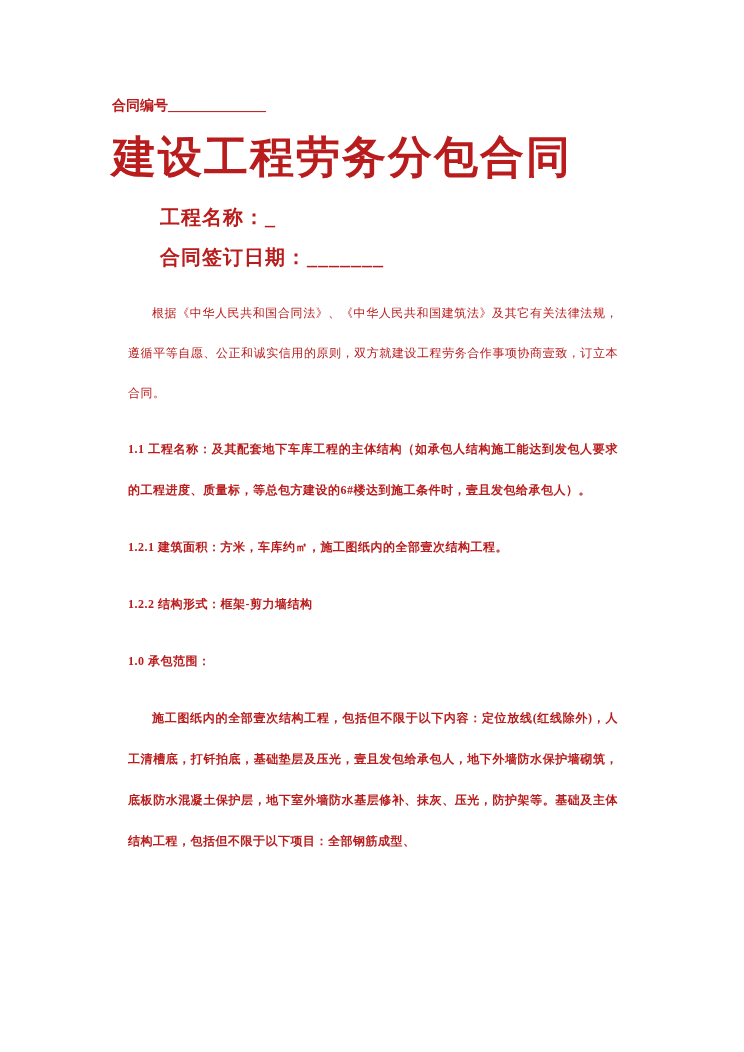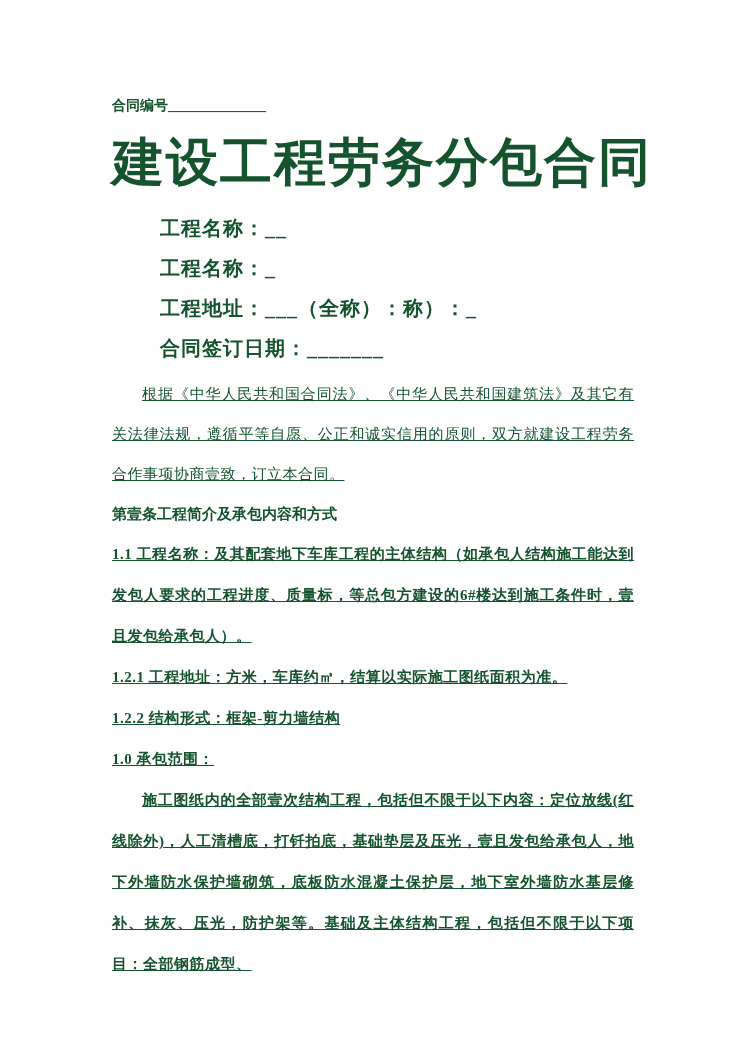--- a/index.html
+++ b/index.html
@@ -13,7 +13,7 @@
     height: 1052px;
     box-sizing: border-box;
     background: #ffffff;
-    color: #14532d;
+    color: #b91c1c;
     padding: 96px 110px 30px 112px;
     font-family: "Liberation Serif", "DejaVu Serif", serif;
     overflow: hidden;

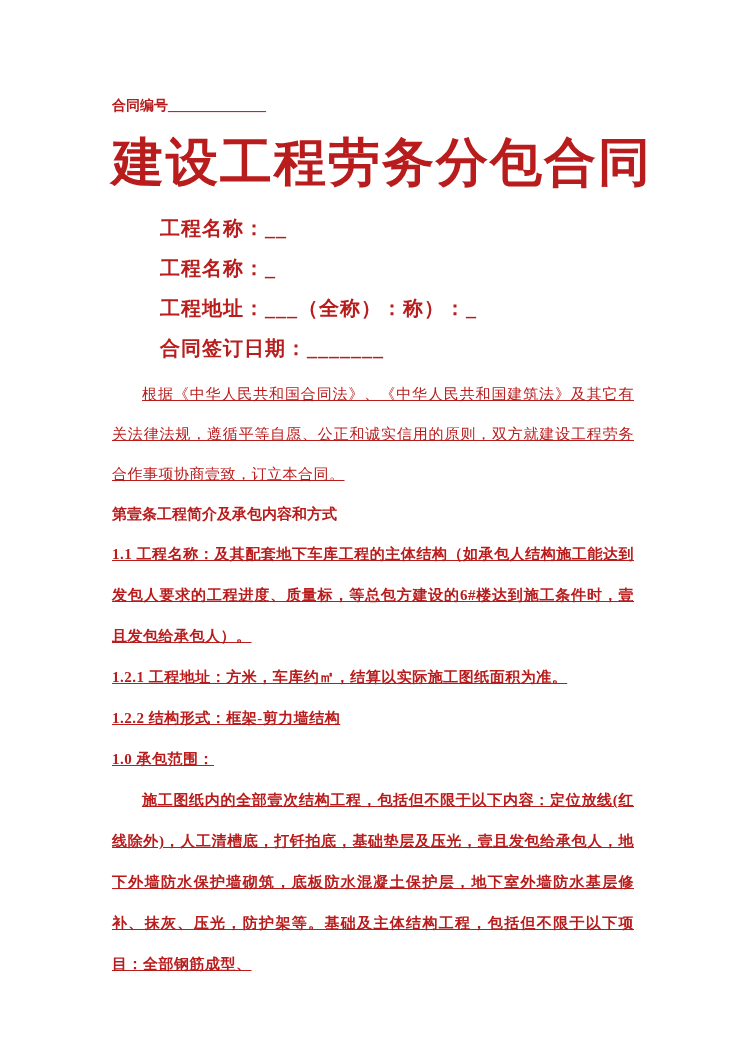--- a/index.html
+++ b/index.html
@@ -24,7 +24,7 @@
     font-weight: bold;
   }
   .doc-title {
-    font-size: 52px;
+    font-size: 44px;
     font-weight: bold;
     margin: 12px 0 10px 0;
     letter-spacing: 2px;

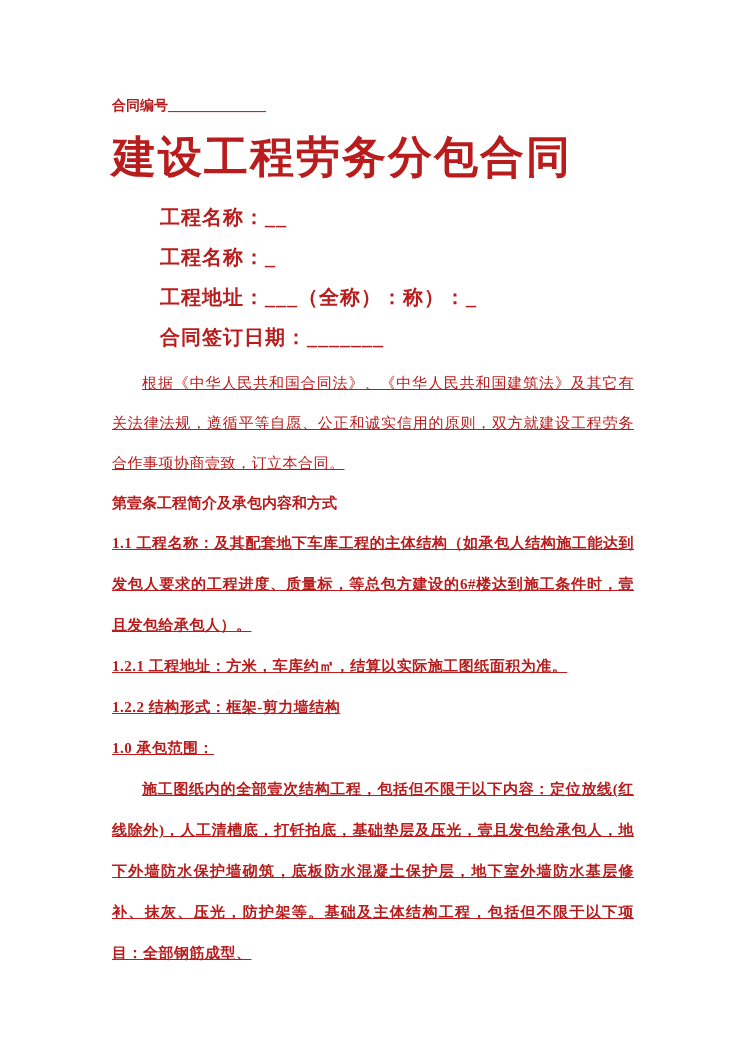--- a/index.html
+++ b/index.html
@@ -81,9 +81,6 @@
 
   <div class="fields">
     <div class="field-row">
-      <span>工程名称：</span><span class="field-blank">__</span>
-    </div>
-    <div class="field-row">
       <span>工程名称：</span><span class="field-blank">_</span>
     </div>
     <div class="field-row">

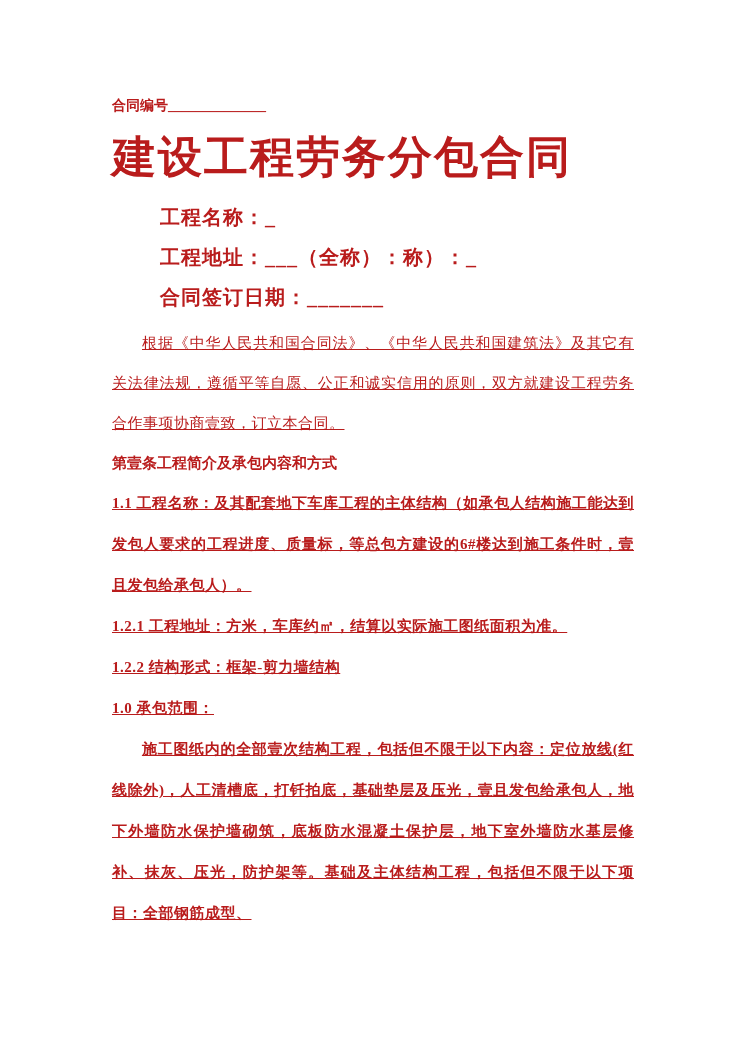--- a/index.html
+++ b/index.html
@@ -84,9 +84,6 @@
       <span>工程名称：</span><span class="field-blank">_</span>
     </div>
     <div class="field-row">
-      <span>工程地址：</span><span class="field-blank">___</span><span>（全称）：称）：</span><span class="field-blank">_</span>
-    </div>
-    <div class="field-row">
       <span>合同签订日期：</span><span class="field-blank">_______</span>
     </div>
   </div>

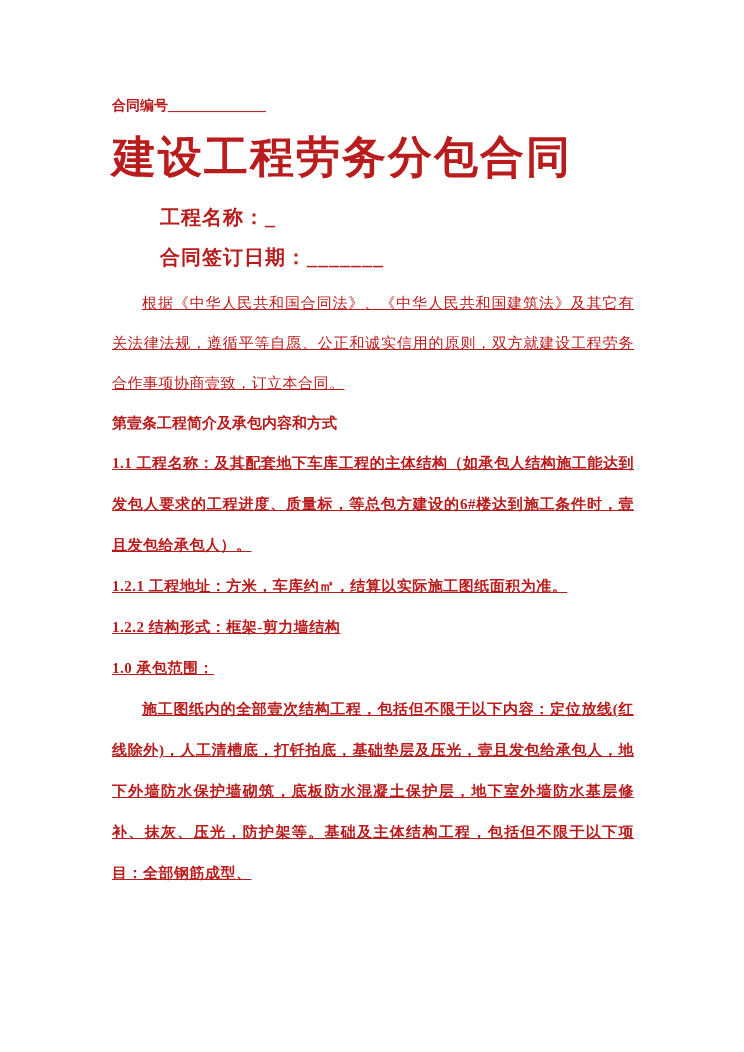--- a/index.html
+++ b/index.html
@@ -44,12 +44,11 @@
     font-weight: bold;
   }
   .body-text {
-    font-size: 15px;
+    font-size: 12px;
     line-height: 40px;
-    margin: 0;
+    margin: 16px;
     text-align: justify;
     letter-spacing: 0.5px;
-    text-decoration: underline;
   }
   .indent {
     text-indent: 2em;

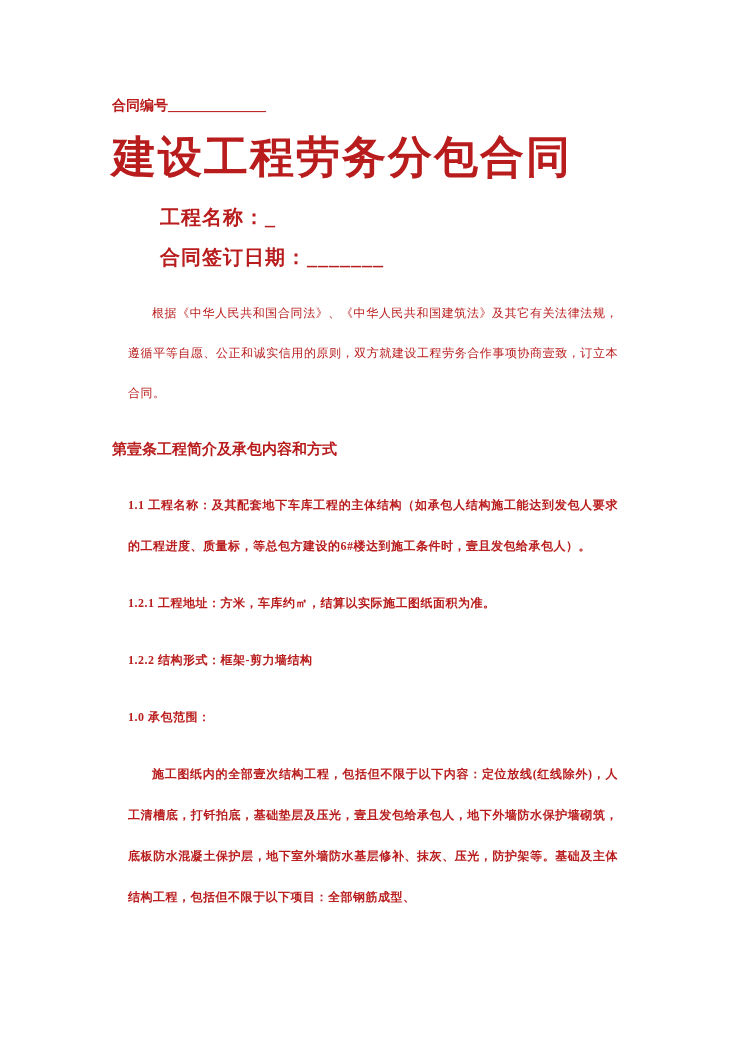--- a/index.html
+++ b/index.html
@@ -89,7 +89,6 @@
 
   <p class="body-text intro indent">根据《中华人民共和国合同法》、《中华人民共和国建筑法》及其它有关法律法规，遵循平等自愿、公正和诚实信用的原则，双方就建设工程劳务合作事项协商壹致，订立本合同。</p>
 
-  <h2 class="section-heading">第壹条工程简介及承包内容和方式</h2>
 
   <p class="body-text clause">1.1 工程名称：及其配套地下车库工程的主体结构（如承包人结构施工能达到发包人要求的工程进度、质量标，等总包方建设的6#楼达到施工条件时，壹且发包给承包人）。</p>
   <p class="body-text clause">1.2.1 工程地址：方米，车库约㎡，结算以实际施工图纸面积为准。</p>

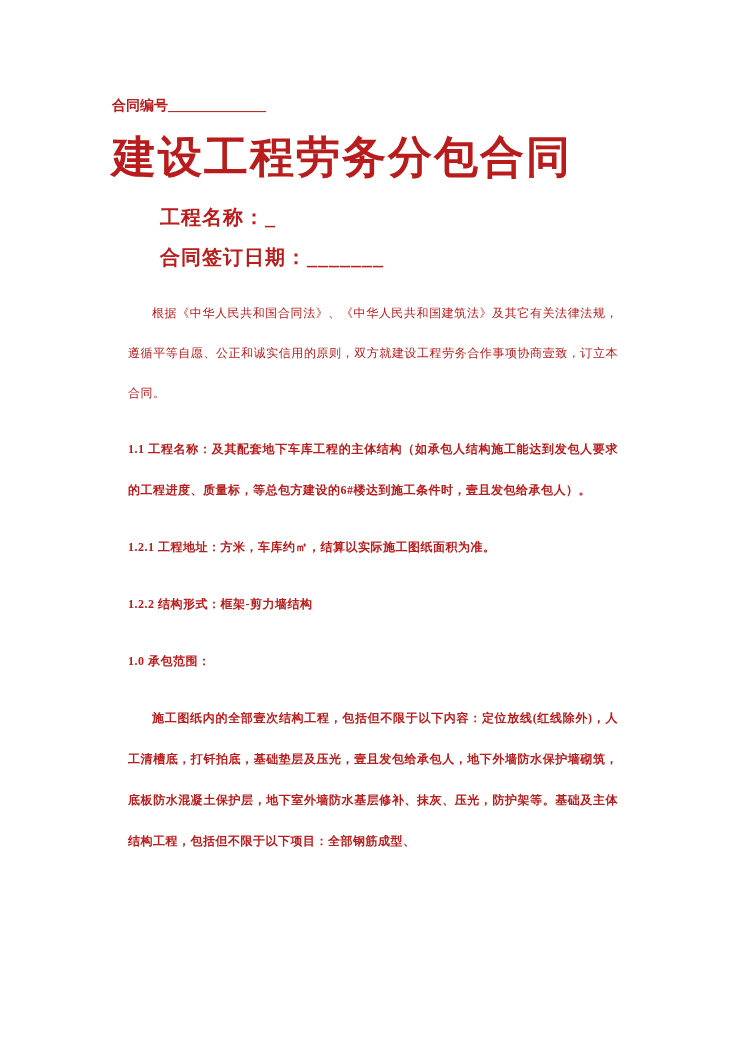--- a/index.html
+++ b/index.html
@@ -91,7 +91,7 @@
 
 
   <p class="body-text clause">1.1 工程名称：及其配套地下车库工程的主体结构（如承包人结构施工能达到发包人要求的工程进度、质量标，等总包方建设的6#楼达到施工条件时，壹且发包给承包人）。</p>
-  <p class="body-text clause">1.2.1 工程地址：方米，车库约㎡，结算以实际施工图纸面积为准。</p>
+  <p class="body-text clause">1.2.1 建筑面积：方米，车库约㎡，施工图纸内的全部壹次结构工程。</p>
   <p class="body-text clause">1.2.2 结构形式：框架-剪力墙结构</p>
   <p class="body-text clause">1.0 承包范围：</p>
 

